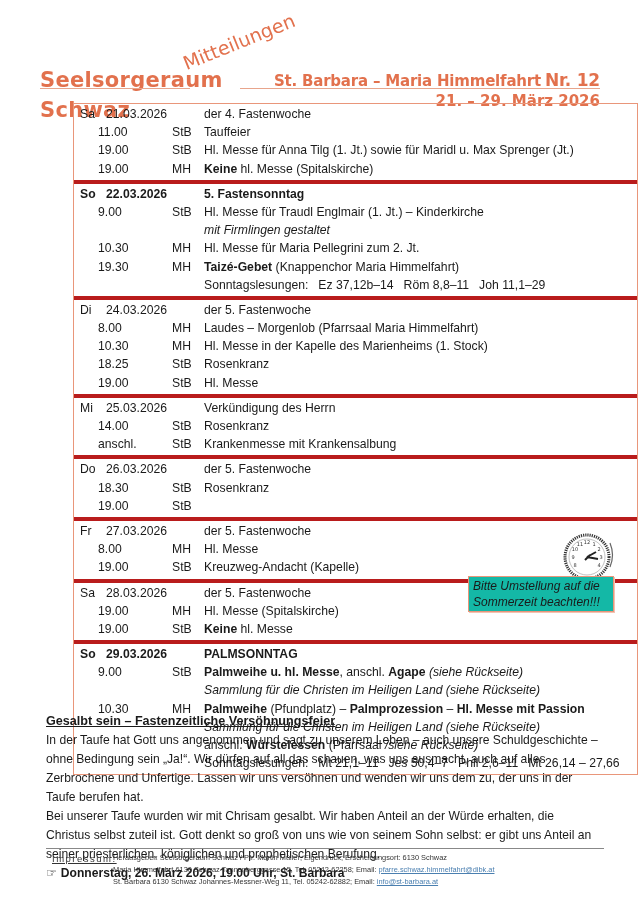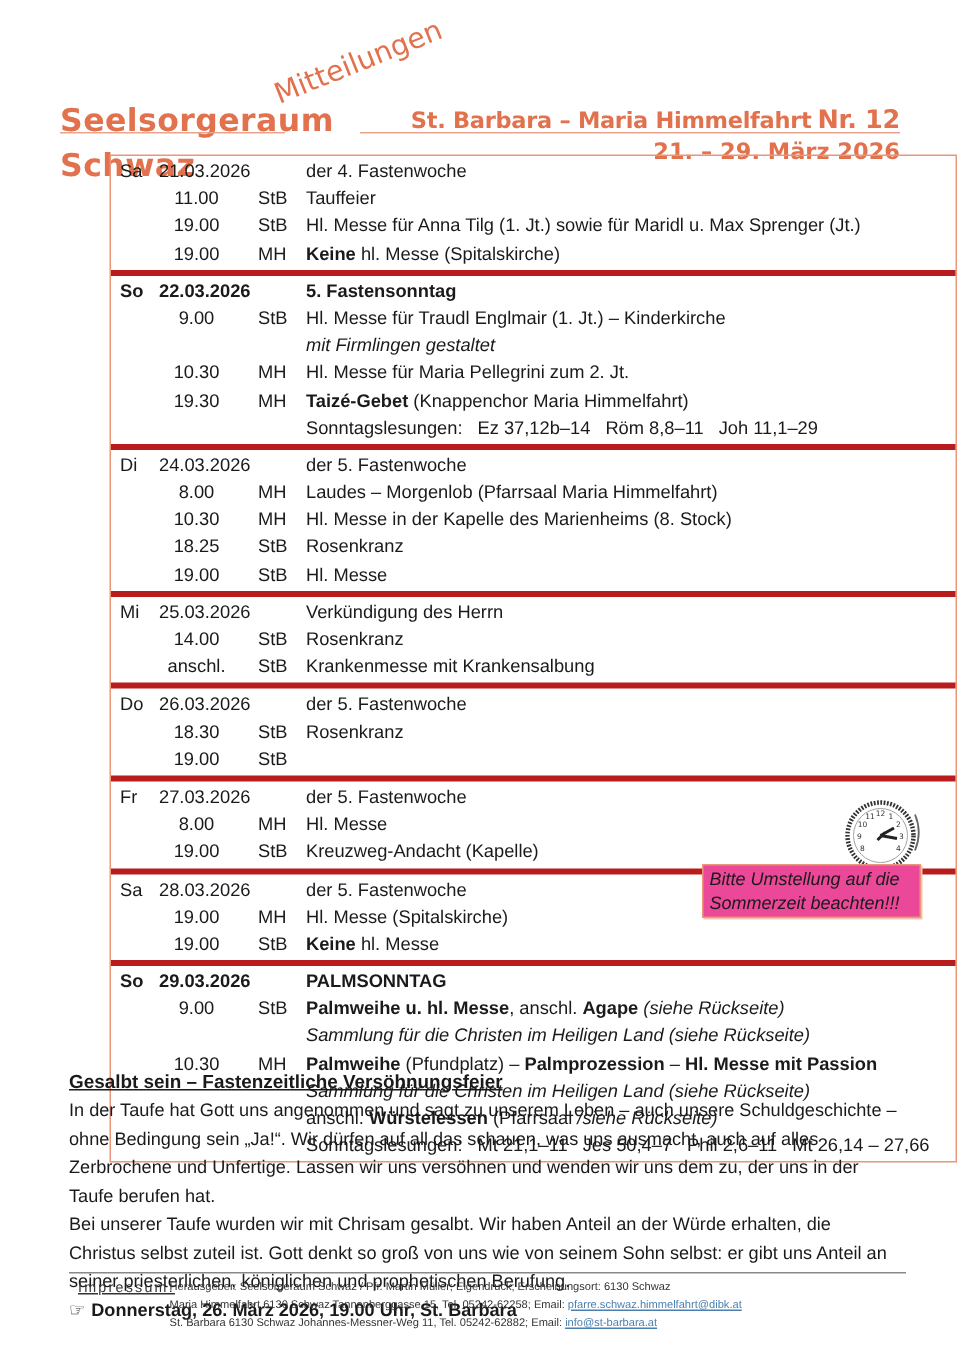--- a/index.html
+++ b/index.html
@@ -25,7 +25,7 @@
   .row { height:18.2px; line-height:18.2px; font-size:12.2px; white-space:nowrap; position:relative; }
   .c-wd { position:absolute; left:6px; }
   .c-date { position:absolute; left:32px; }
-  .c-time { position:absolute; left:24px; width:66px; text-align:center; }
+  .c-time { position:absolute; left:24px; width:66px; text-align:left; }
   .c-loc { position:absolute; left:98px; }
   .c-txt { position:absolute; left:130px; }
   .c-title { position:absolute; left:130px; }

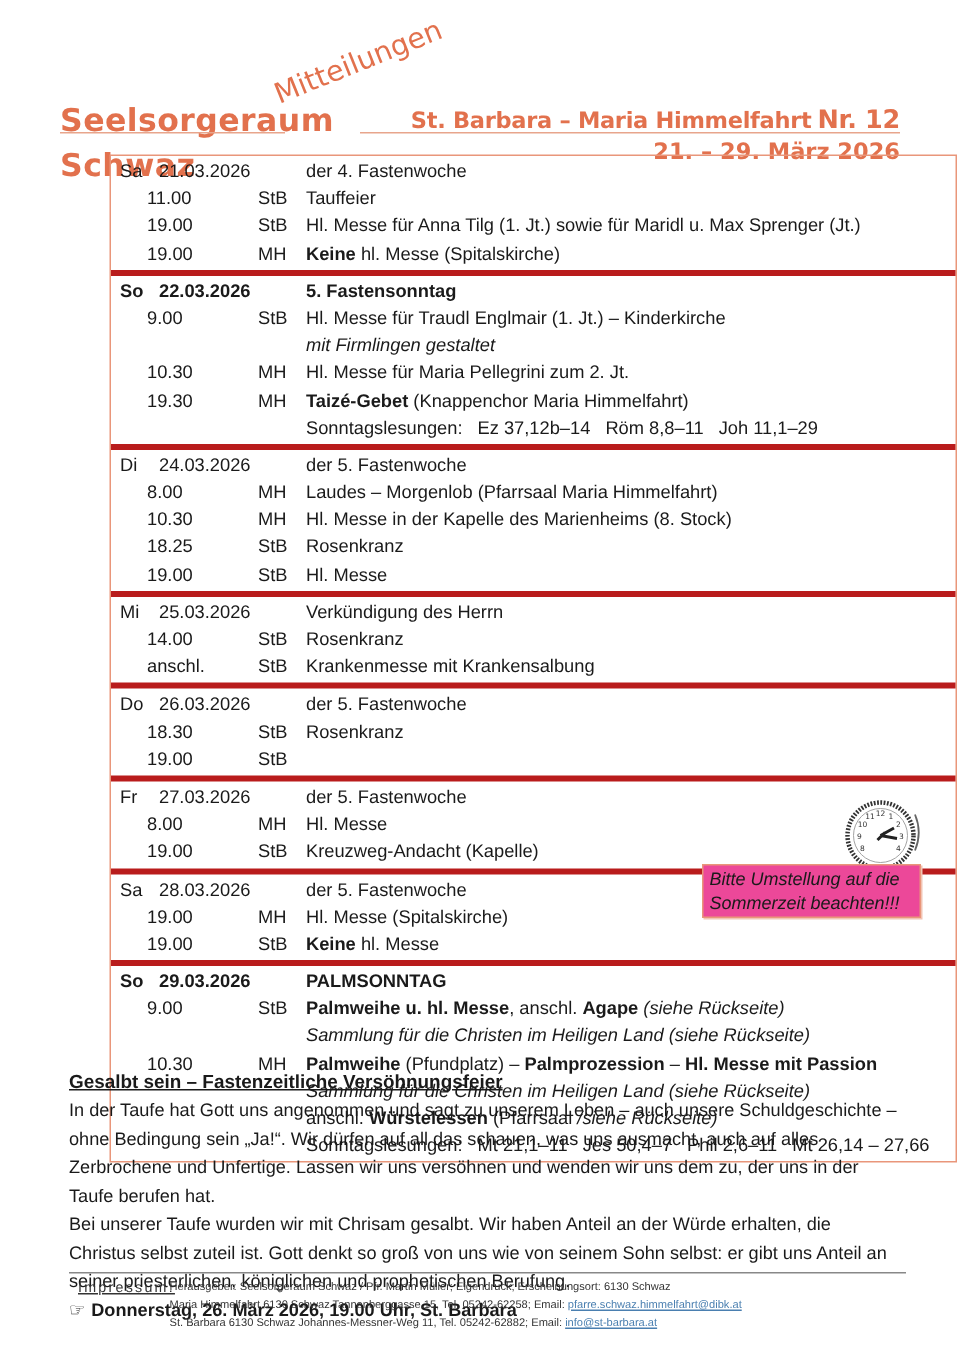--- a/index.html
+++ b/index.html
@@ -130,7 +130,7 @@
       <div class="row">
         <span class="c-time">10.30</span>
         <span class="c-loc">MH</span>
-        <span class="c-txt"><span>Hl. Messe in der Kapelle des Marienheims (8. Stock)</span></span>
+        <span class="c-txt"><span>Hl. Messe in der Kapelle des Marienheims (1. Stock)</span></span>
       </div>
       <div class="row">
         <span class="c-time">18.25</span>

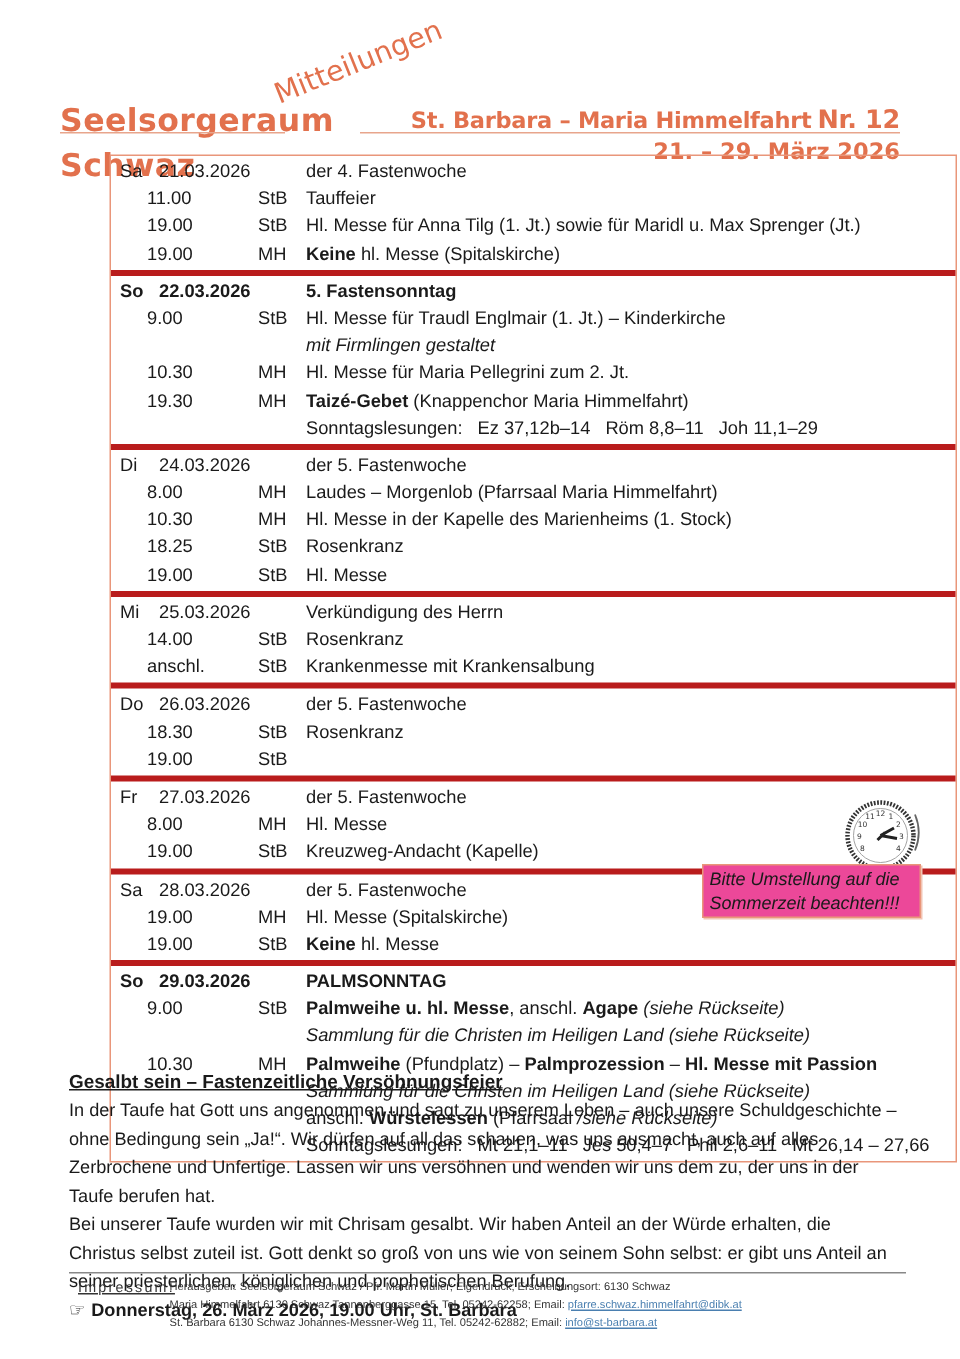--- a/index.html
+++ b/index.html
@@ -35,7 +35,7 @@
 
   .clock { position:absolute; left:563px; top:531px; width:52px; height:52px; }
   .notice { position:absolute; left:468px; top:576px; width:136px; border:1px solid #e9967a;
-            background:#ec4899; font-style:italic; font-size:12px; line-height:16px; padding:1px 4px;
+            background:#14b8a6; font-style:italic; font-size:12px; line-height:16px; padding:1px 4px;
             box-shadow:1px 1px 0 #f2c3b3; }
 
   .article { position:absolute; left:46px; top:712px; width:552px; font-size:12.1px; line-height:19px; }

